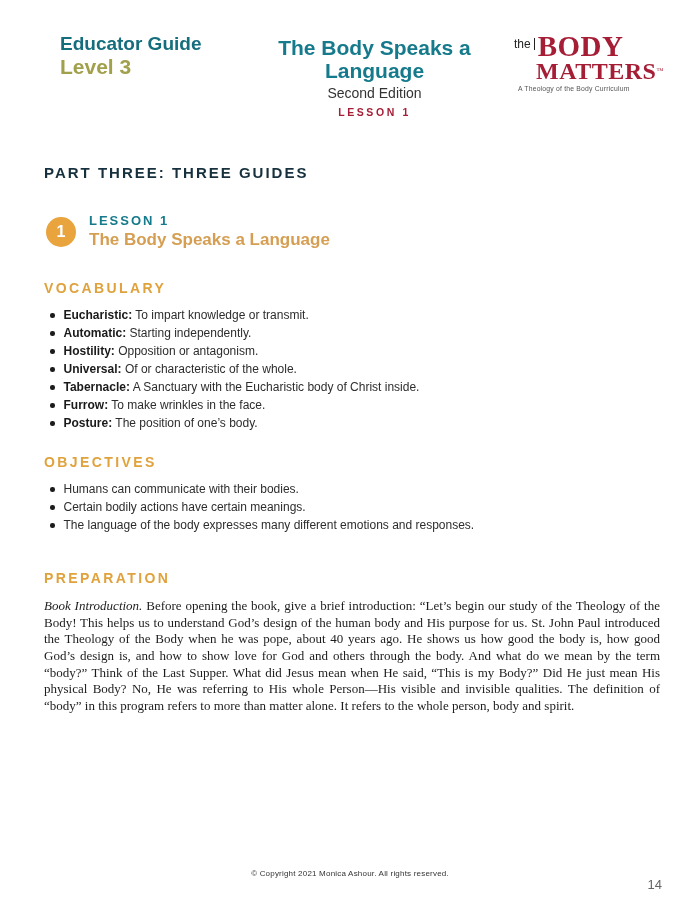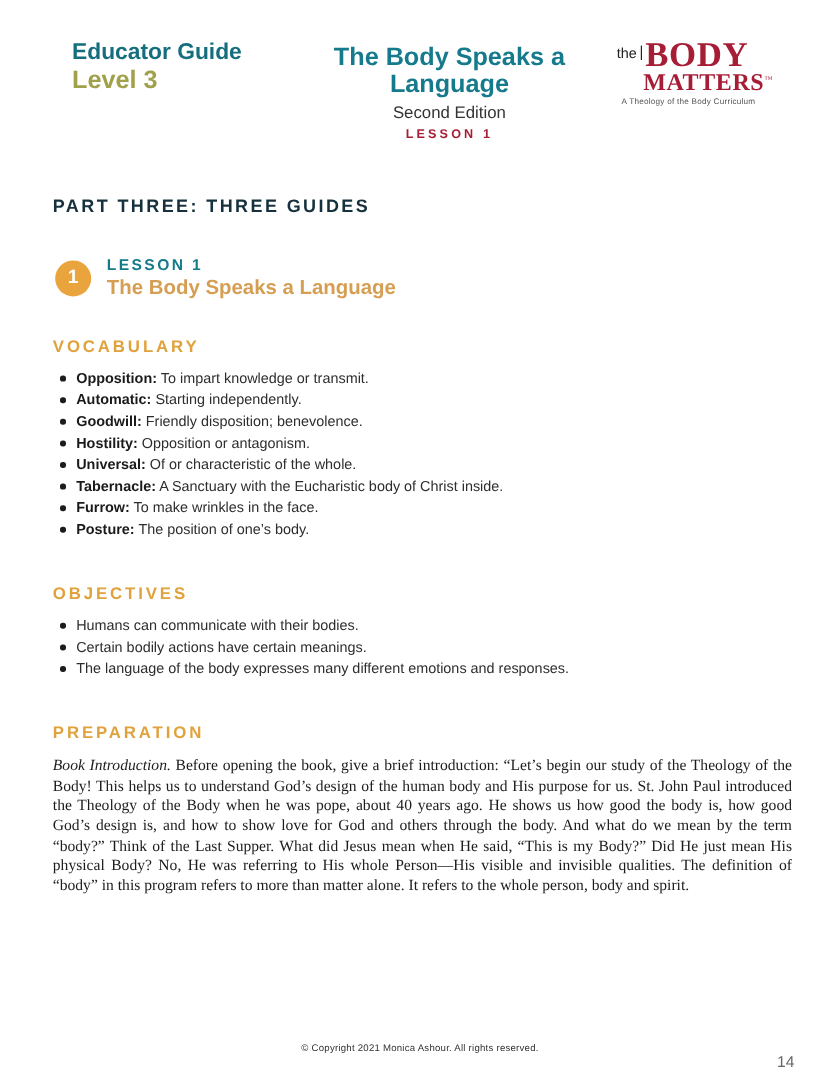--- a/index.html
+++ b/index.html
@@ -29,7 +29,7 @@
   .logo-the{font-family:"Liberation Sans", sans-serif;font-size:12px;color:#222222;line-height:1;margin-bottom:4px;border-right:1.5px solid #222;padding-right:3px;}
   .logo-body{font-size:29px;font-weight:700;color:#a61e36;line-height:0.85;letter-spacing:0.5px;}
   .logo-bottom{margin-left:22px;margin-top:1px;line-height:0.95;}
-  .logo-matters{font-size:20px;font-weight:700;color:#a61e36;letter-spacing:0.5px;}
+  .logo-matters{font-size:24px;font-weight:700;color:#a61e36;letter-spacing:0.5px;}
   .logo-tm{font-size:7px;color:#a61e36;vertical-align:super;}
   .logo-tagline{font-family:"Liberation Sans", sans-serif;font-size:6.8px;color:#555555;margin-top:3px;margin-left:4px;white-space:nowrap;letter-spacing:0.2px;}
   

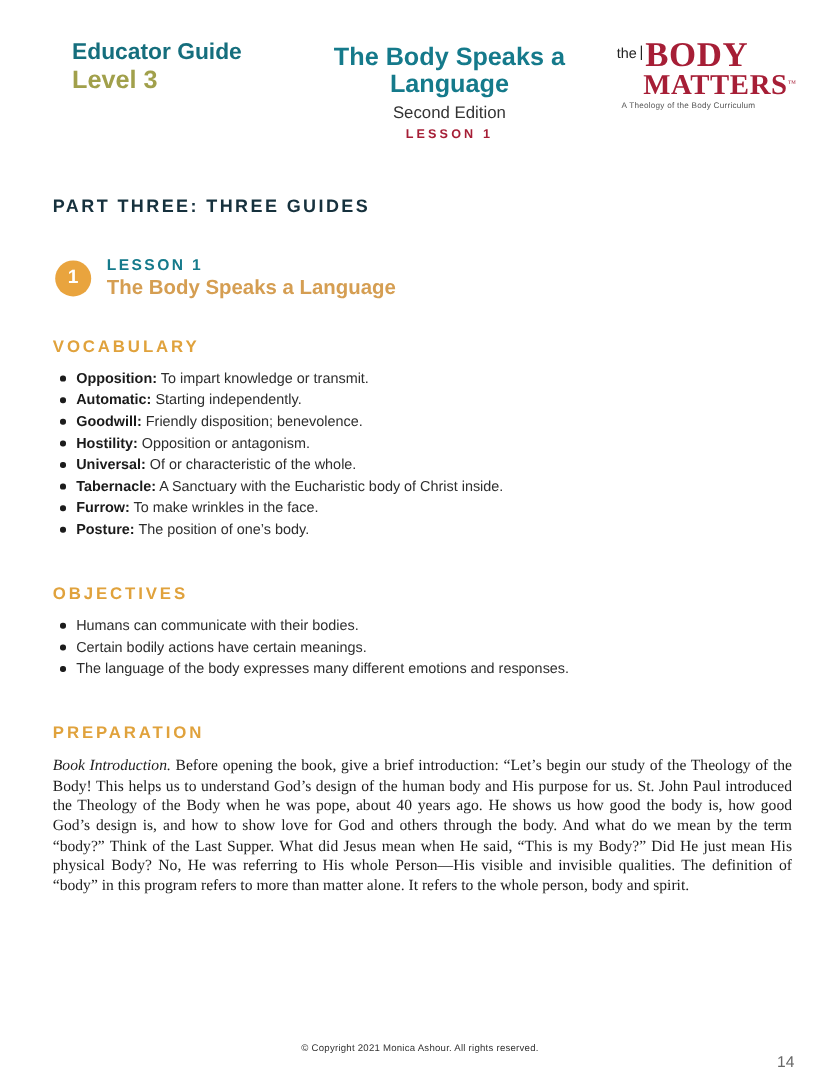--- a/index.html
+++ b/index.html
@@ -122,7 +122,7 @@
   <ul class="bullet-list">
     <li>
         <span class="bullet"></span>
-        <span><b class="term">Opposition:</b> <span>To impart knowledge or transmit.</span></span>
+        <span><b class="term">Eucharistic:</b> <span>To impart knowledge or transmit.</span></span>
       </li>
     <li>
         <span class="bullet"></span>

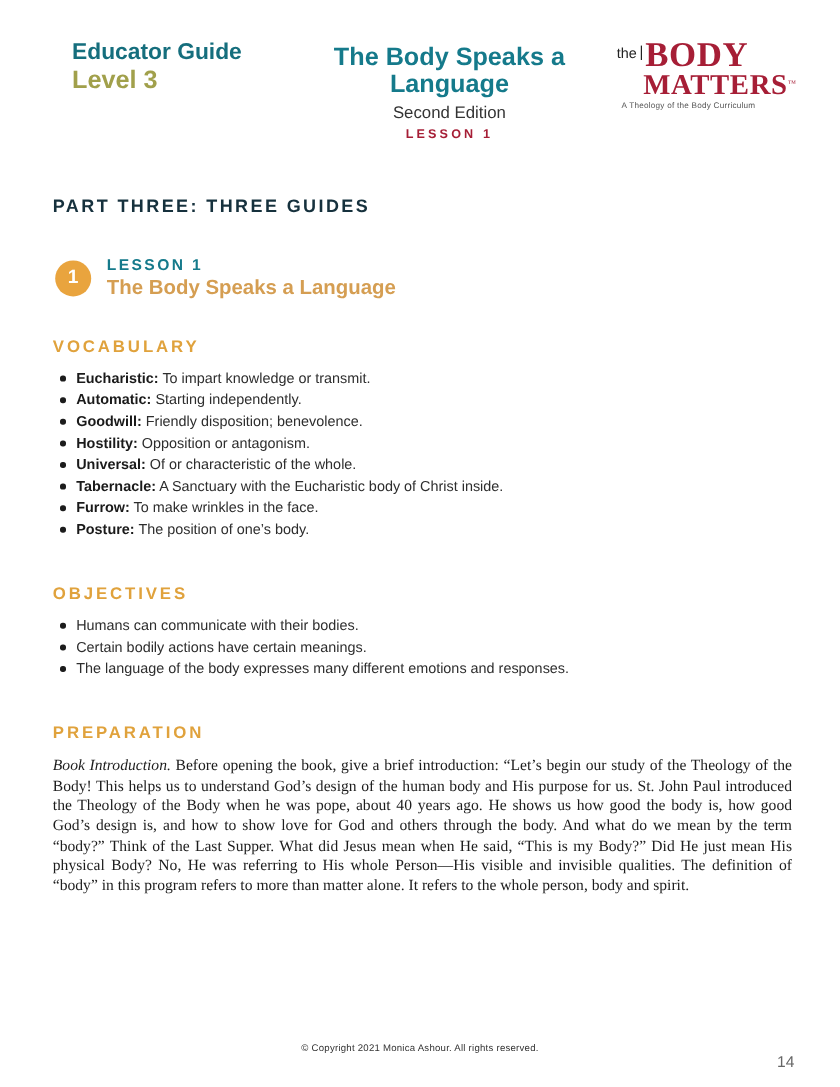--- a/index.html
+++ b/index.html
@@ -130,10 +130,6 @@
       </li>
     <li>
         <span class="bullet"></span>
-        <span><b class="term">Goodwill:</b> <span>Friendly disposition; benevolence.</span></span>
-      </li>
-    <li>
-        <span class="bullet"></span>
         <span><b class="term">Hostility:</b> <span>Opposition or antagonism.</span></span>
       </li>
     <li>

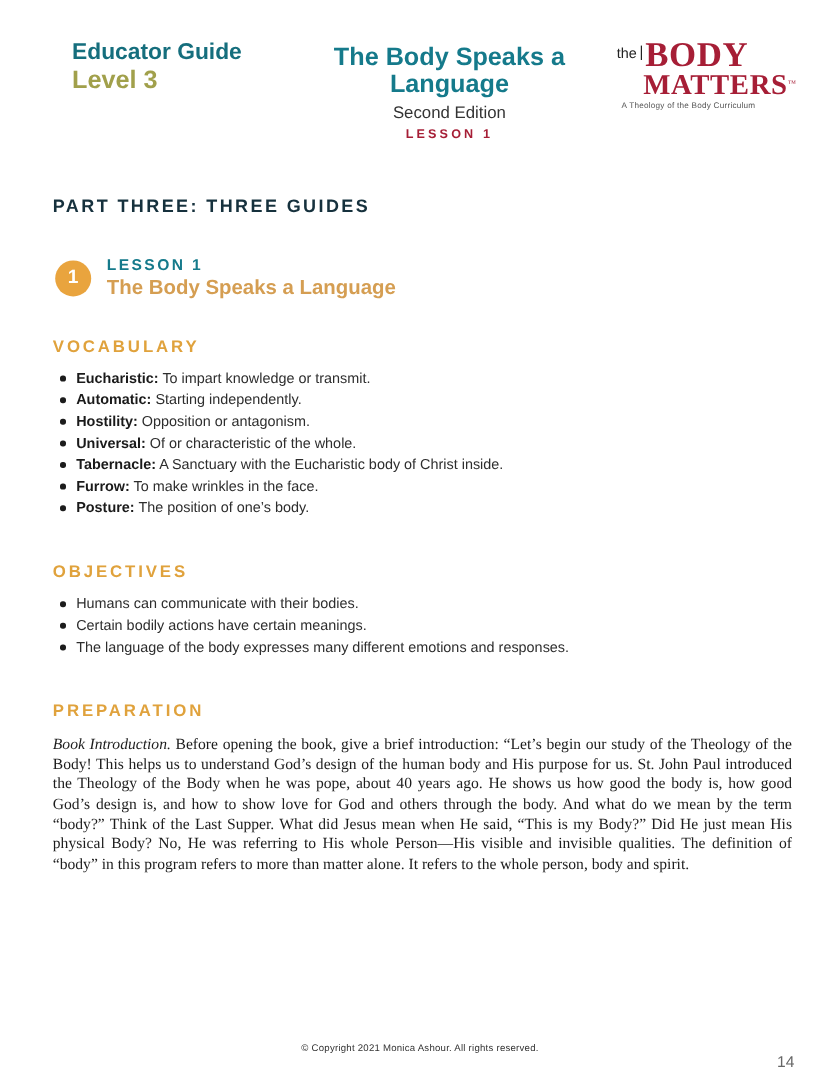--- a/index.html
+++ b/index.html
@@ -53,7 +53,7 @@
     margin:30px 0 0 44px;
     color:#e0a23c;font-size:14px;font-weight:700;letter-spacing:2.4px;
   }
-  .section-heading.objectives{margin-top:36px;}
+  .section-heading.objectives{margin-top:22px;}
   .section-heading.preparation{margin-top:36px;}
   
   .bullet-list{margin:10px 0 0 50px;padding:0;list-style:none;}

